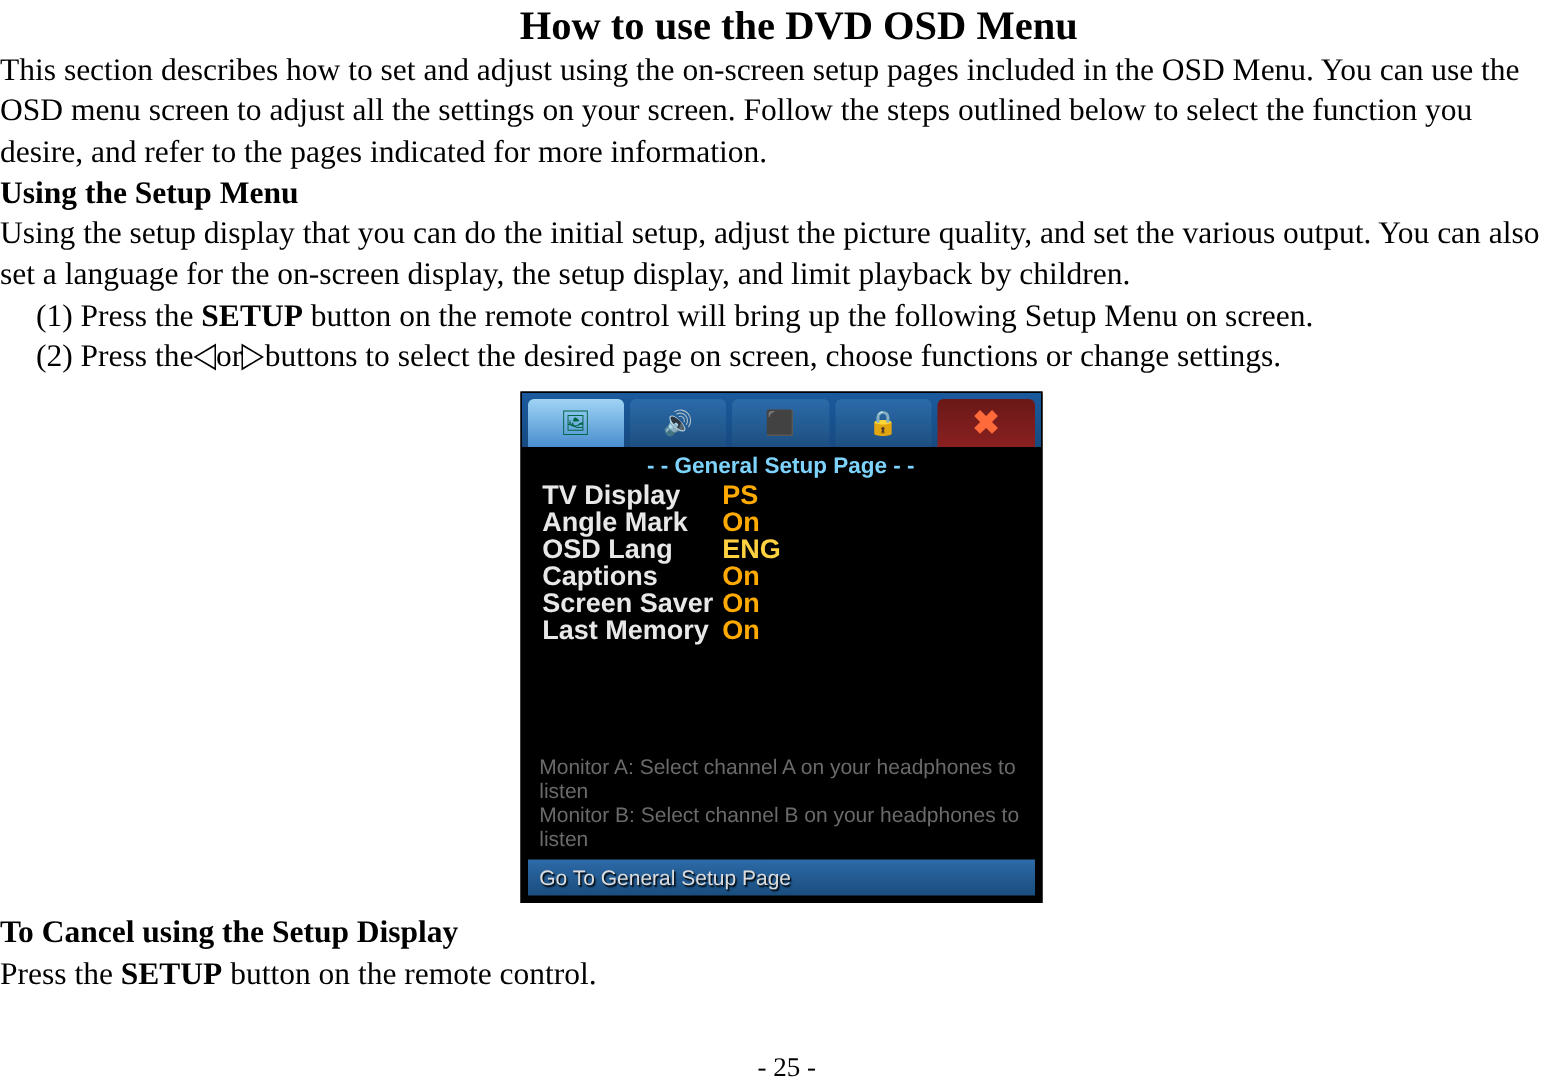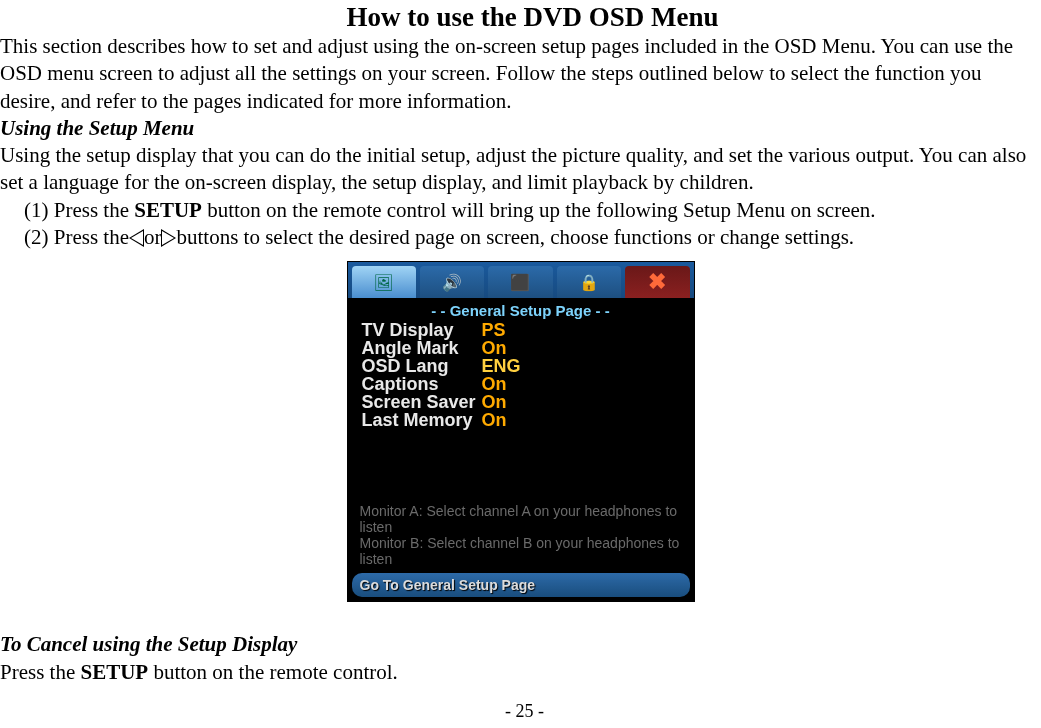--- a/index.html
+++ b/index.html
@@ -26,7 +26,6 @@
   }
   .sub-bold {
     font-weight: bold;
-    font-style: italic;
   }
   .indent {
     padding-left: 24px;

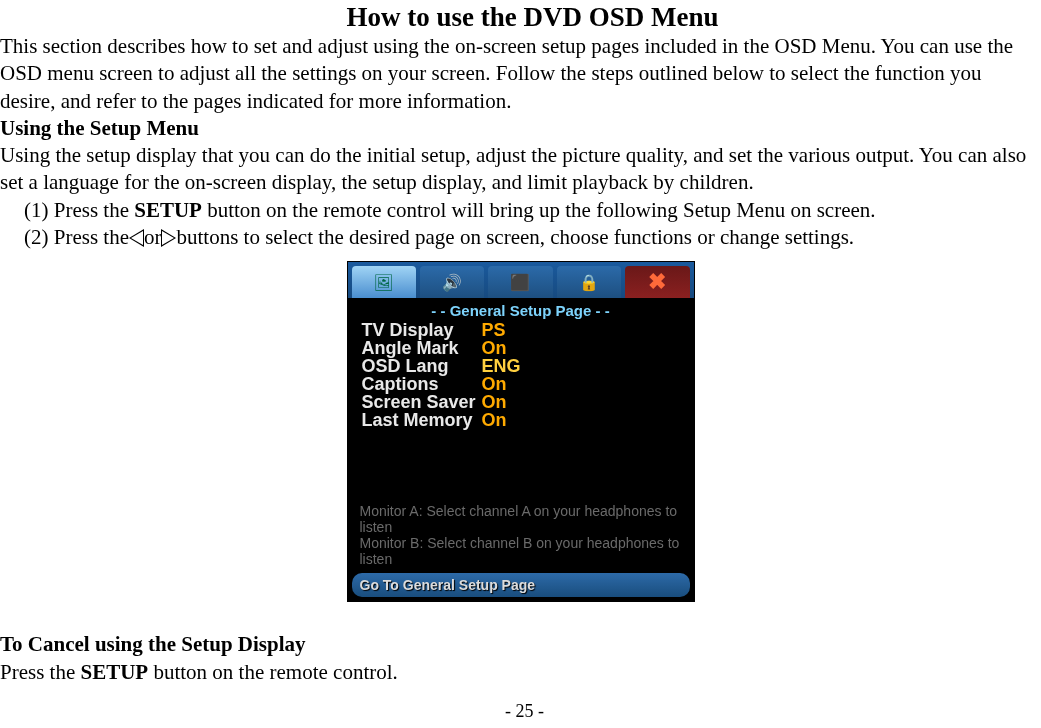--- a/index.html
+++ b/index.html
@@ -144,10 +144,10 @@
     margin: 2px 4px 4px 4px;
     padding: 4px 8px;
     font-size: 14px;
-    font-weight: bold;
+    font-weight: normal;
     color: #dcdcdc;
     background: linear-gradient(#2d6aa8,#194d7d);
-    border-radius: 10px;
+    border-radius: 0;
     text-shadow: 1px 1px 1px #000;
   }
   .page-num {

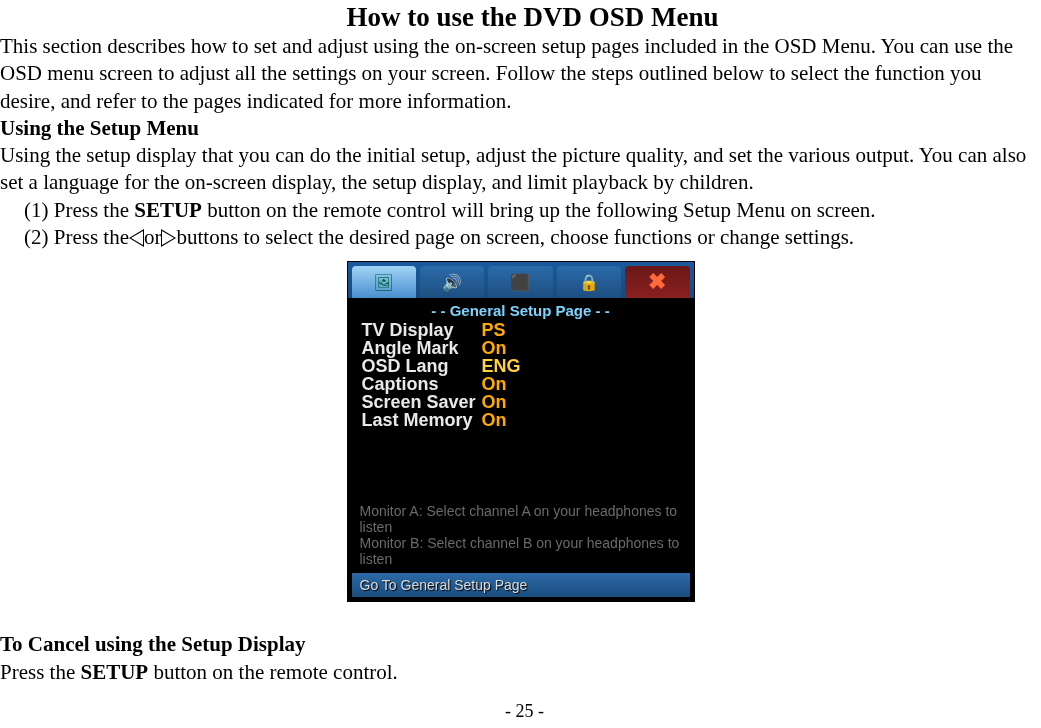--- a/index.html
+++ b/index.html
@@ -232,7 +232,7 @@
   </div>
 </div>
 
-<p class="para sub-bold" style="margin-top:29px">To Cancel using the Setup Display</p>
+<p class="para sub-bold" style="margin-top:6px">To Cancel using the Setup Display</p>
 
 <p class="para">
   <span>Press the </span><span class="inline-bold">SETUP</span><span> button on the remote control.</span>

